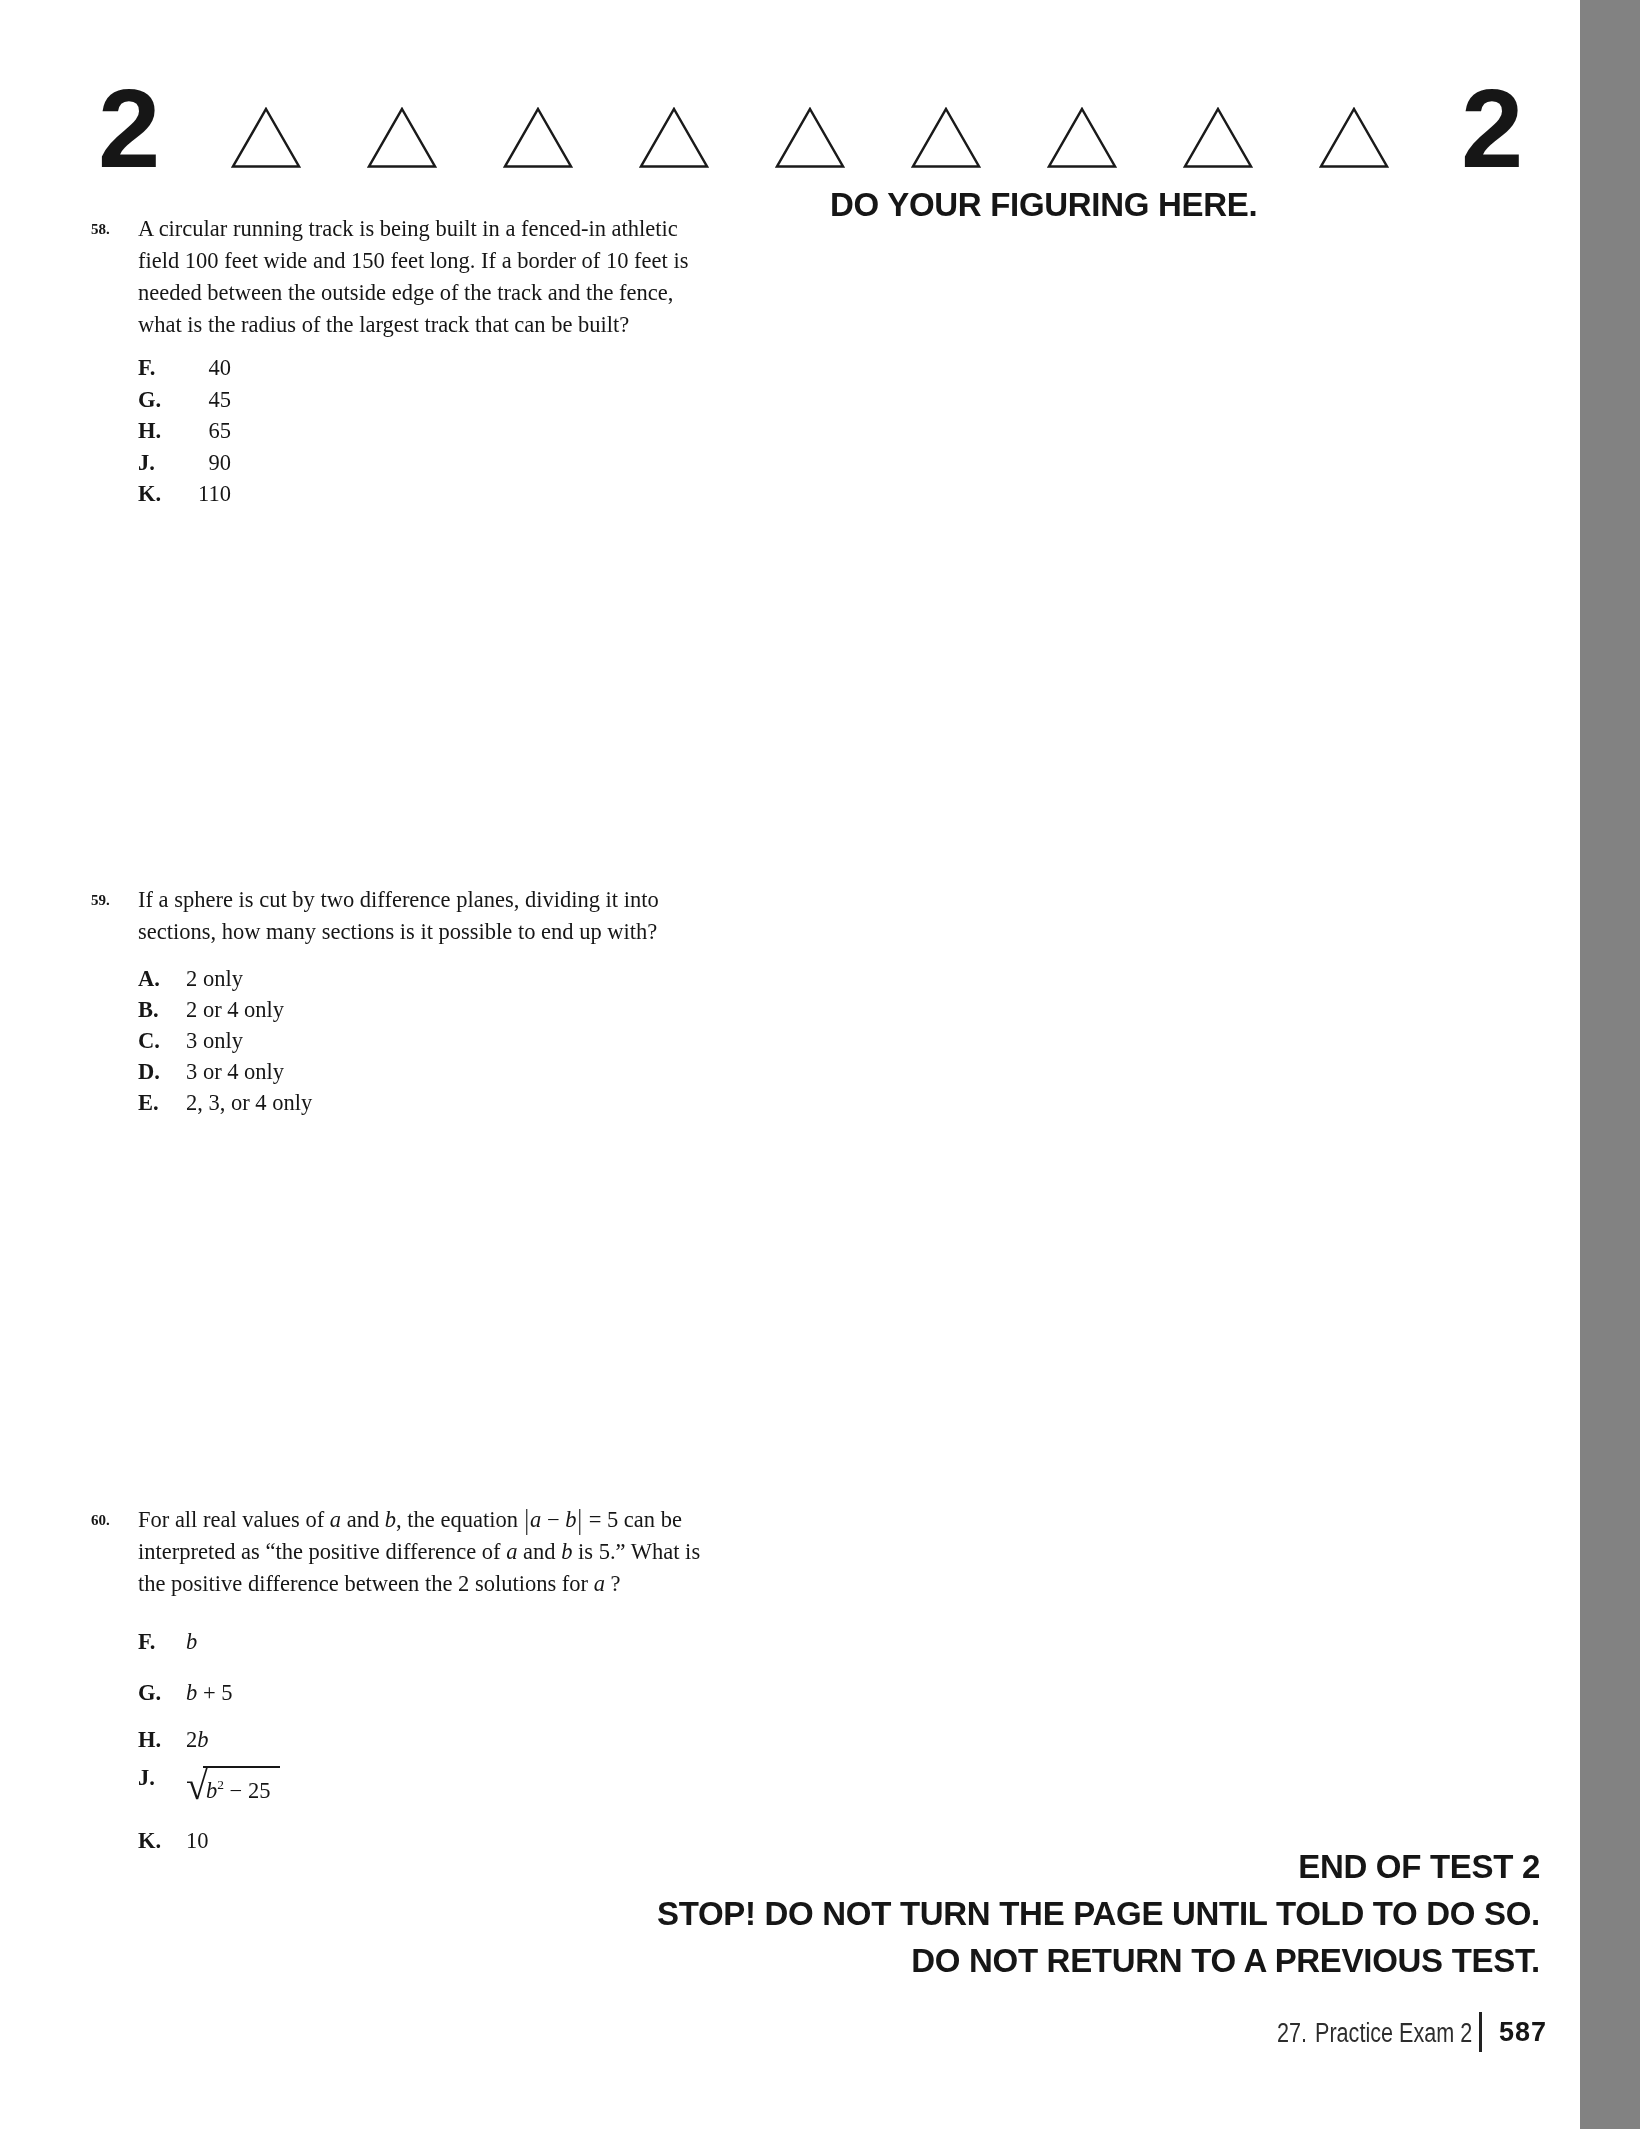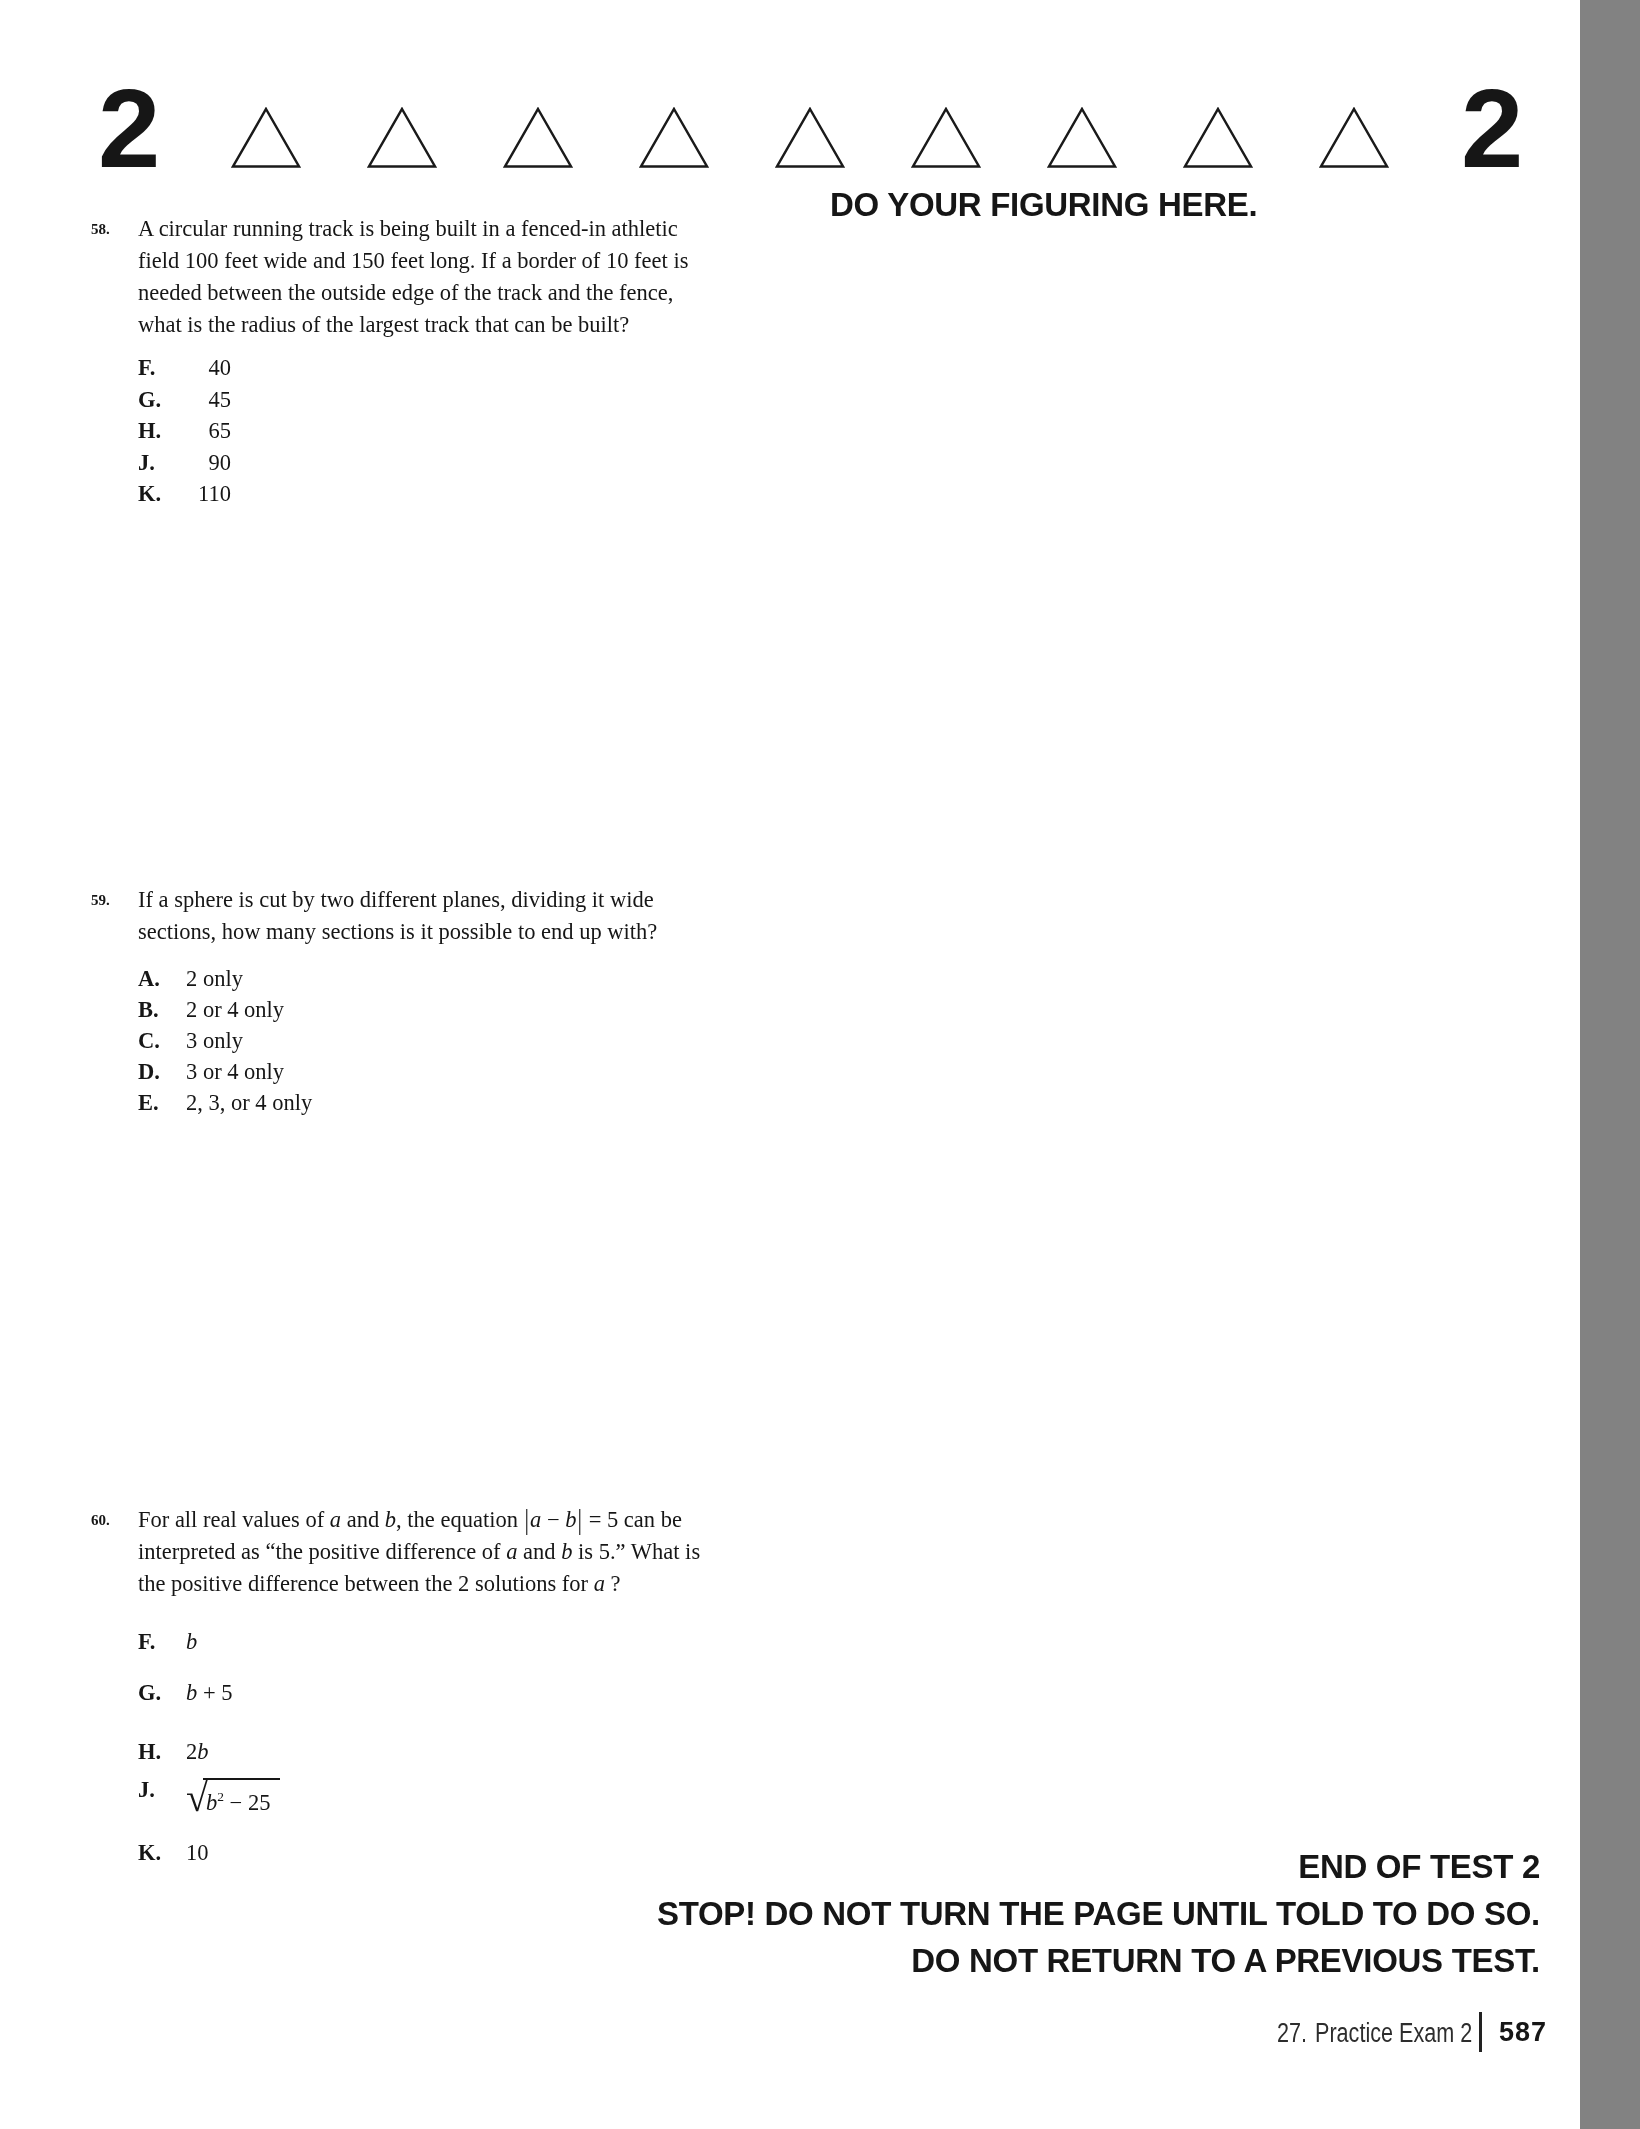--- a/index.html
+++ b/index.html
@@ -223,7 +223,7 @@
   <section class="question q59">
     <span class="qnum">59.</span>
     <div class="qtext">
-      <div class="qline">If a sphere is cut by two different planes, dividing it wide</div>
+      <div class="qline">If a sphere is cut by two difference planes, dividing it into</div>
       <div class="qline">sections, how many sections is it possible to end up with?</div>
       <div class="choices choices-59">
         <div class="choice"><span class="letter">A.</span><span class="cval">2 only</span></div>

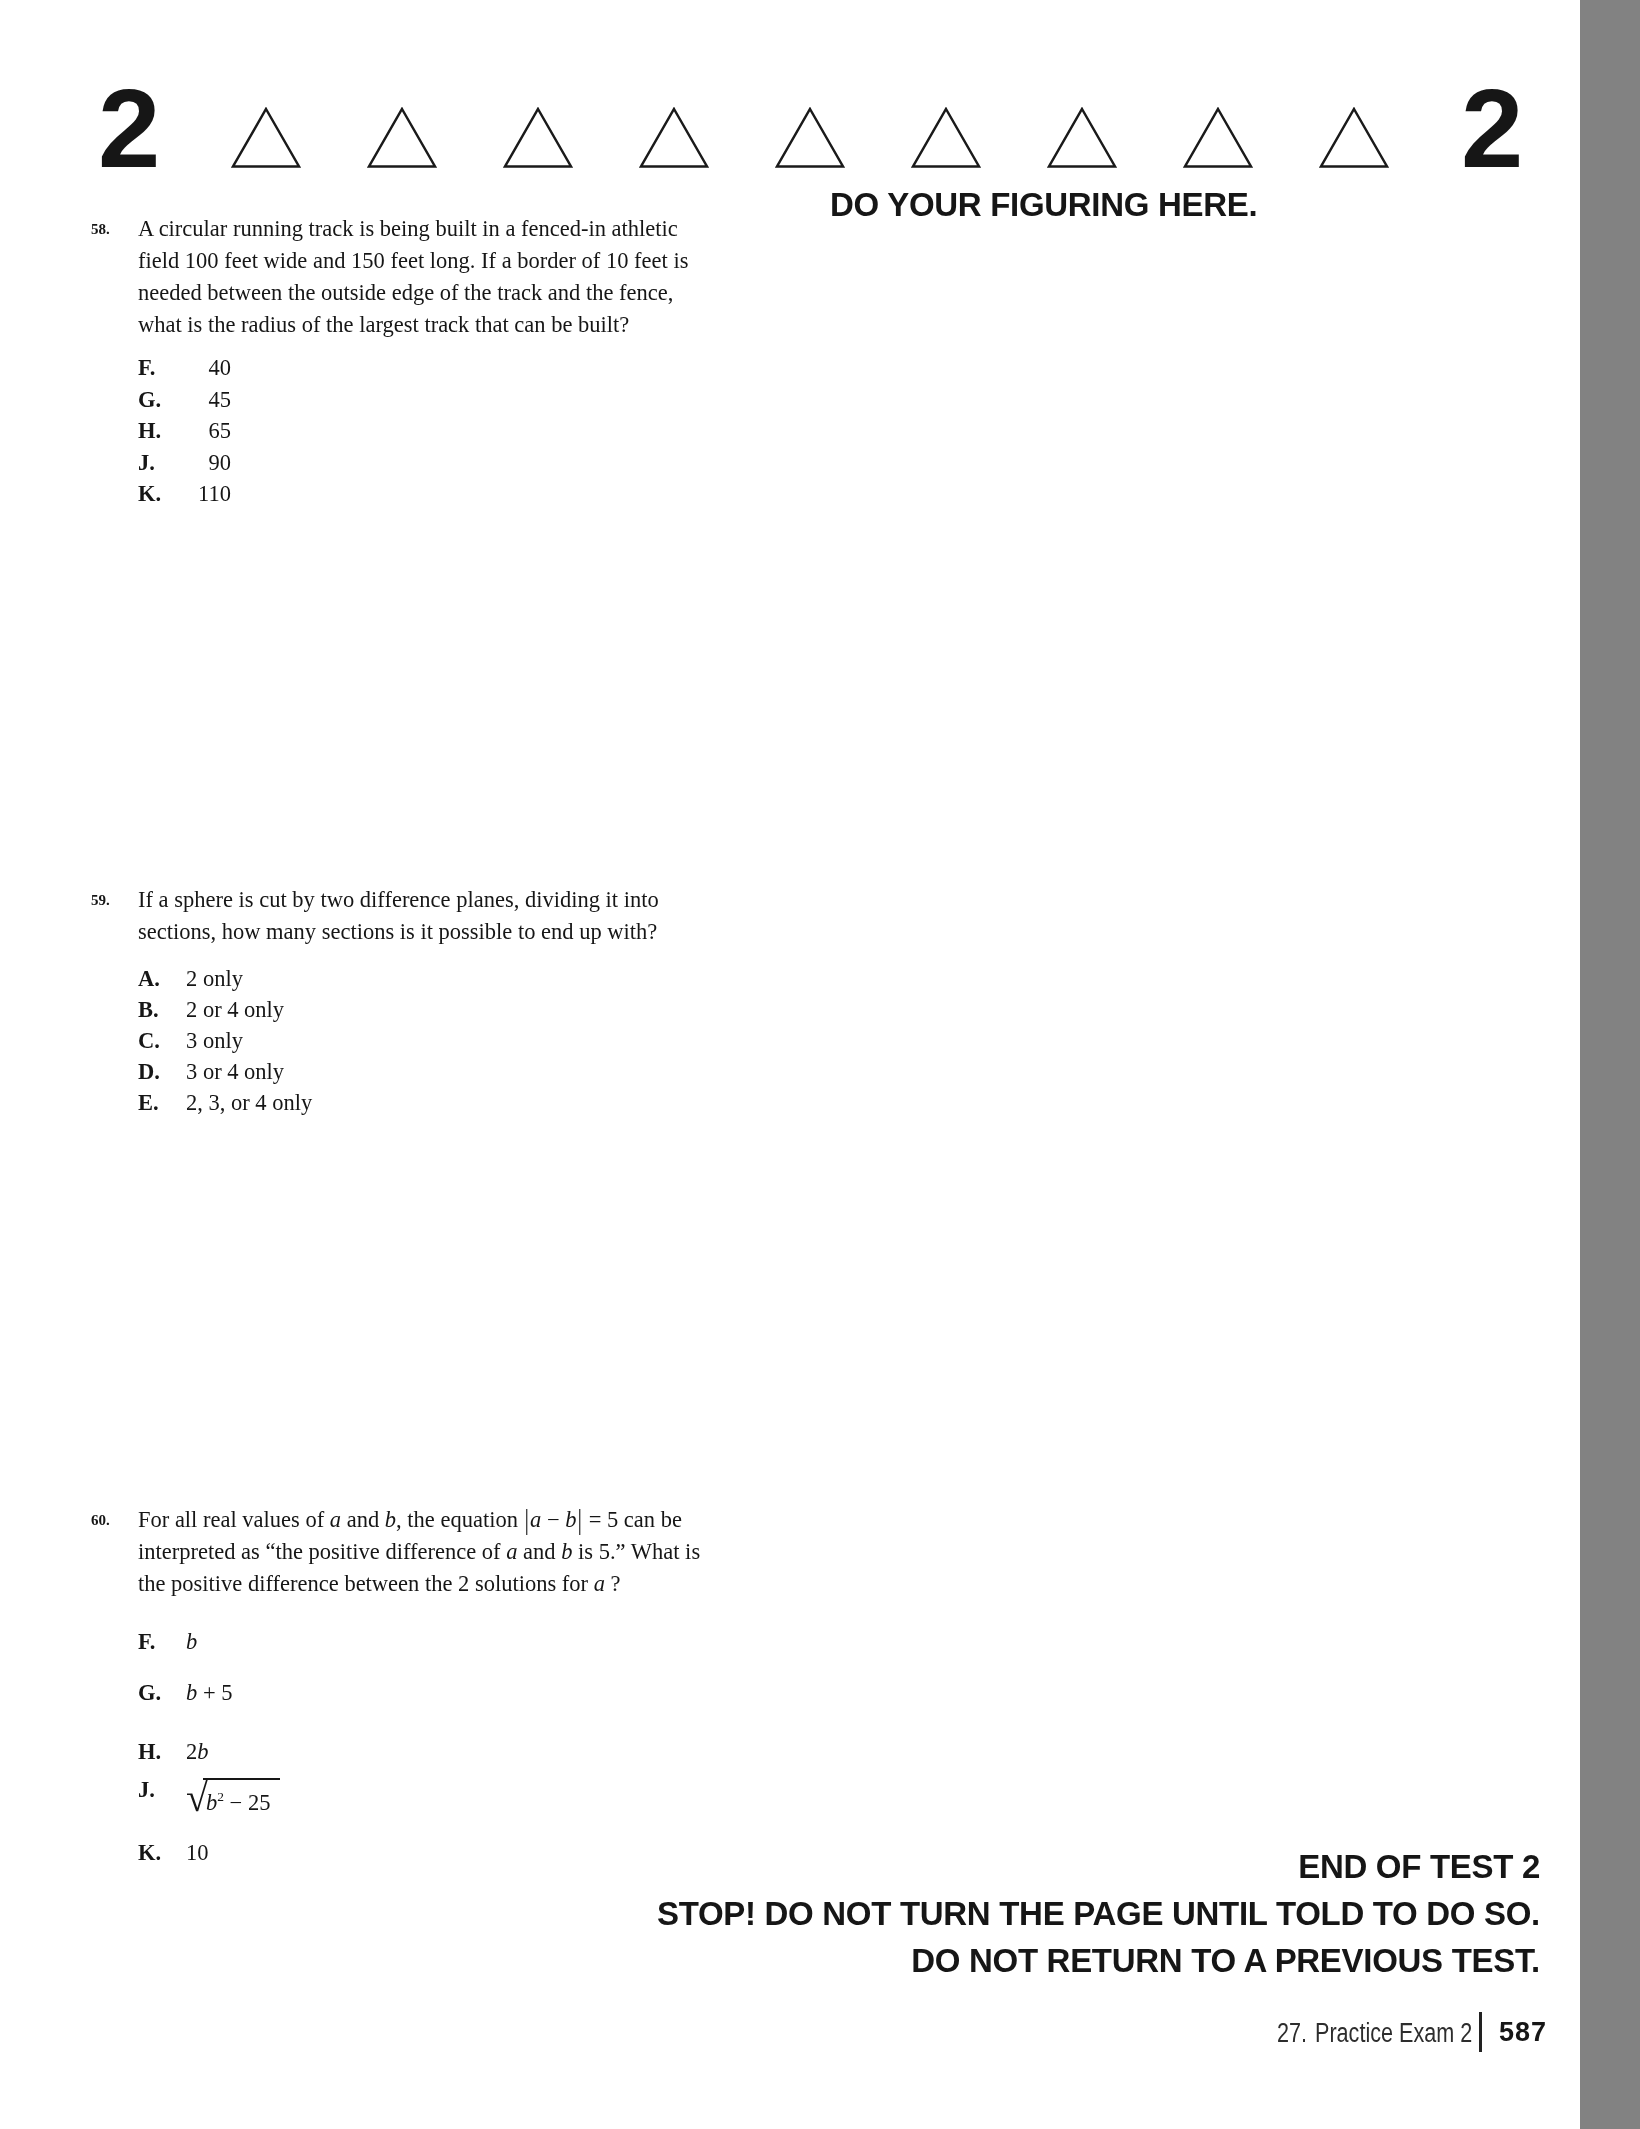--- a/index.html
+++ b/index.html
@@ -76,7 +76,7 @@
   .c60 { line-height: 30px; }
   .c60-f { margin-top: 27px; }
   .c60-g { margin-top: 21px; }
-  .c60-h { margin-top: 29px; }
+  .c60-h { margin-top: 17px; }
   .c60-j { margin-top: 8px; height: 50px; }
   .c60-k { margin-top: 13px; }
   .var { font-style: italic; }

